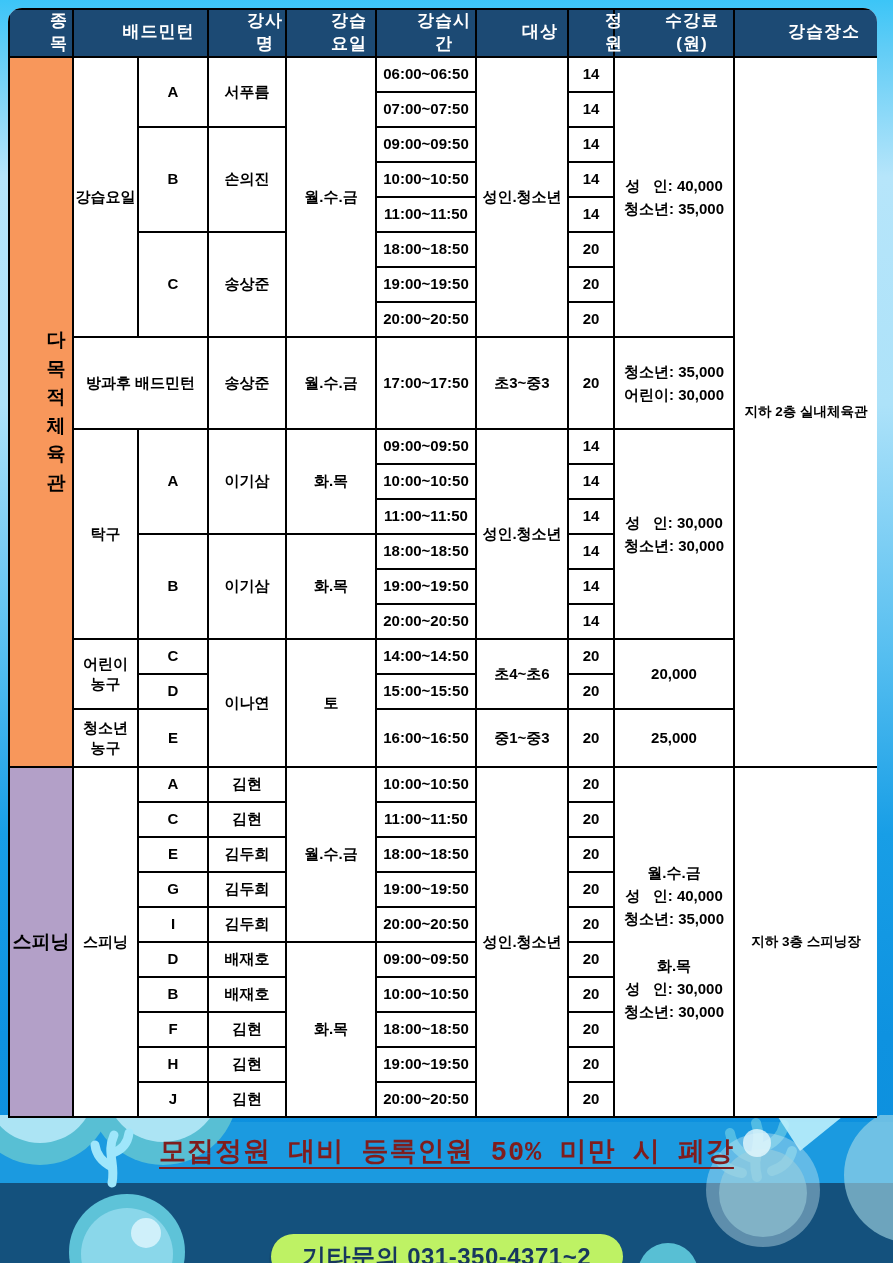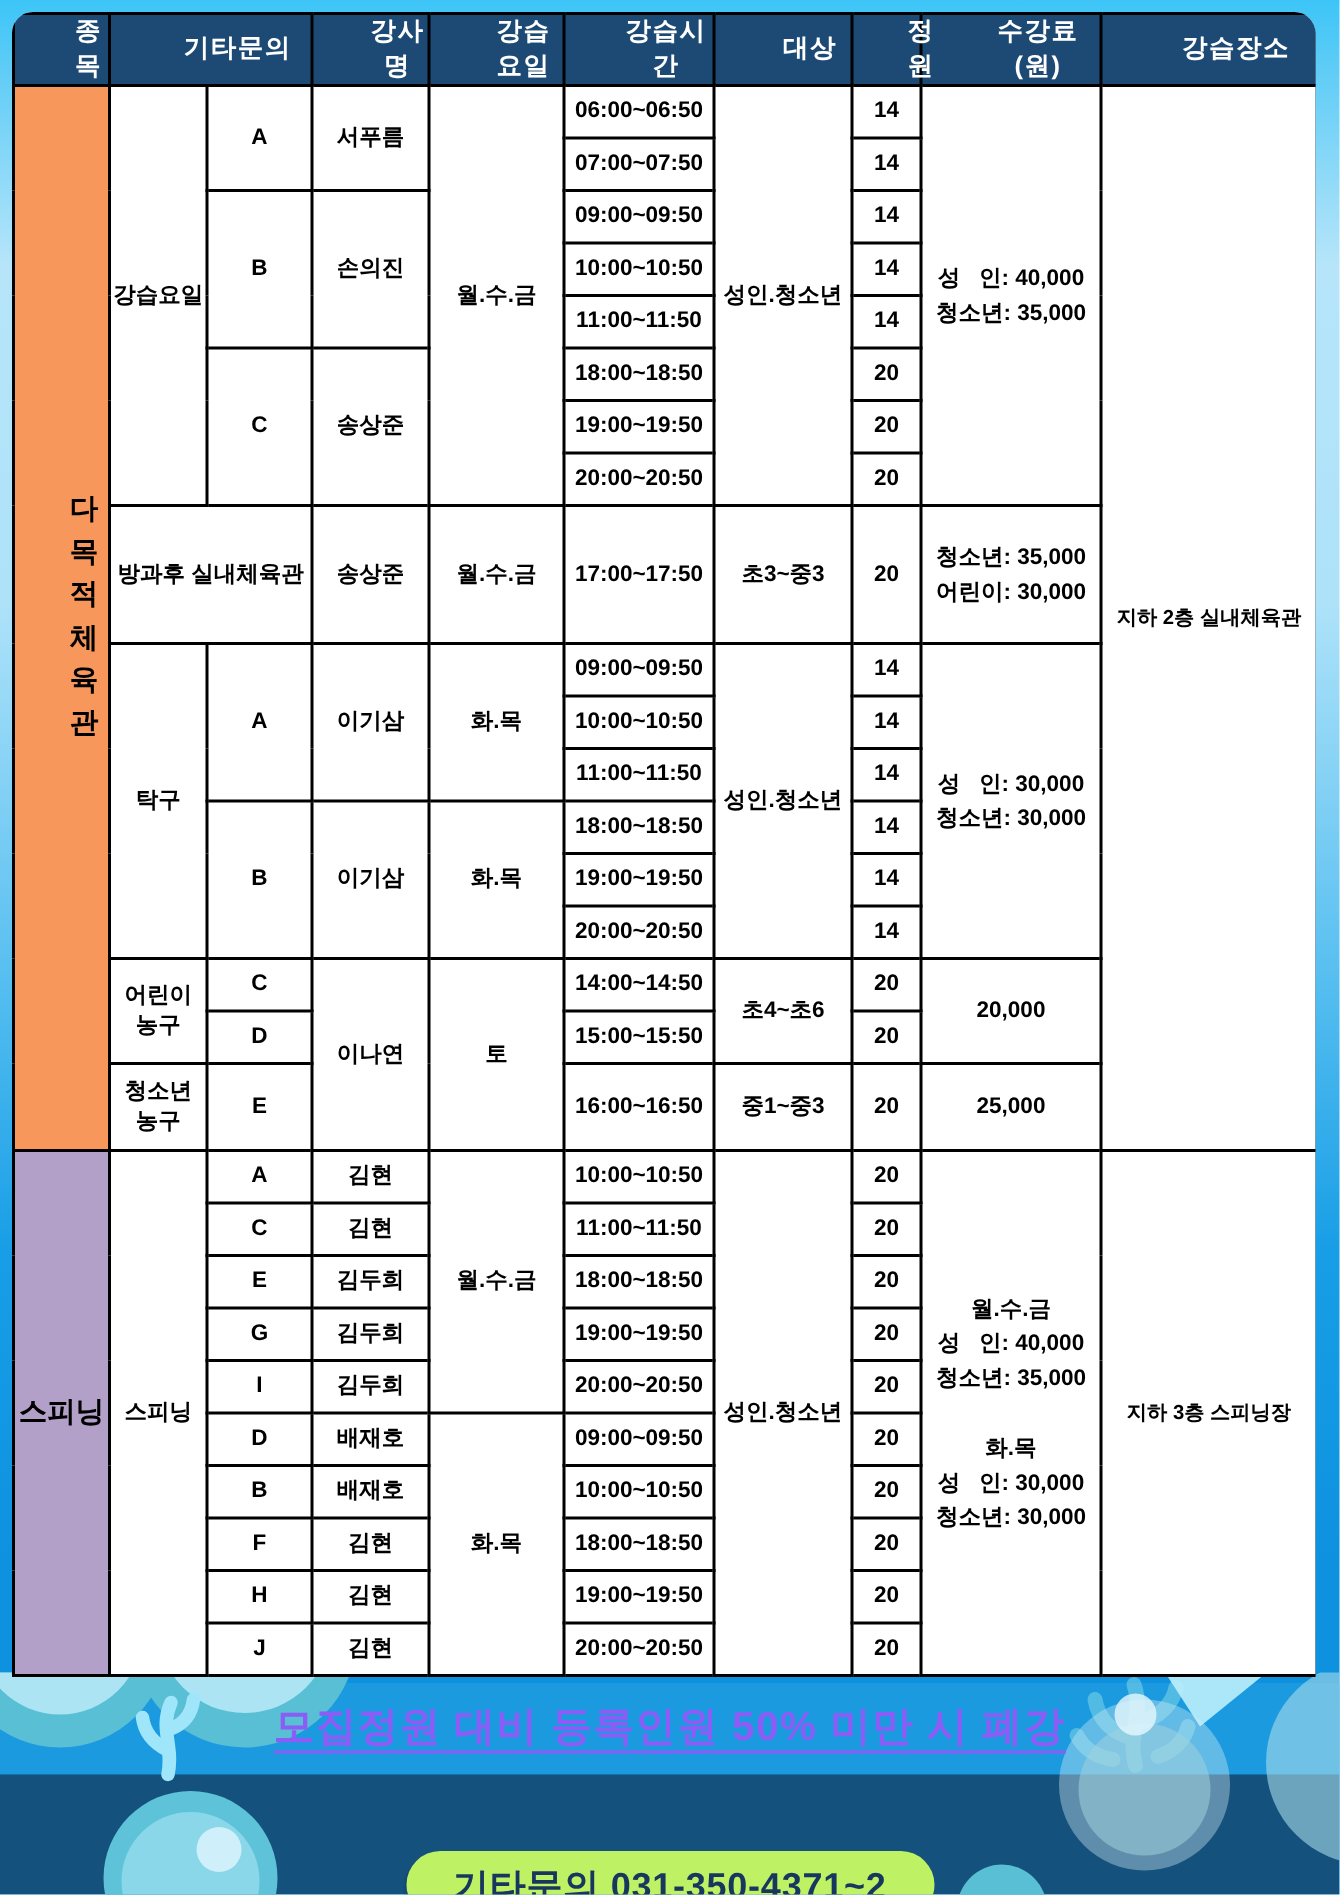--- a/index.html
+++ b/index.html
@@ -127,7 +127,7 @@
   <thead>
     <tr>
       <th>종목</th>
-      <th colspan="2">기타문의</th>
+      <th colspan="2">배드민턴</th>
       <th>강사명</th>
       <th>강습요일</th>
       <th>강습시간</th>

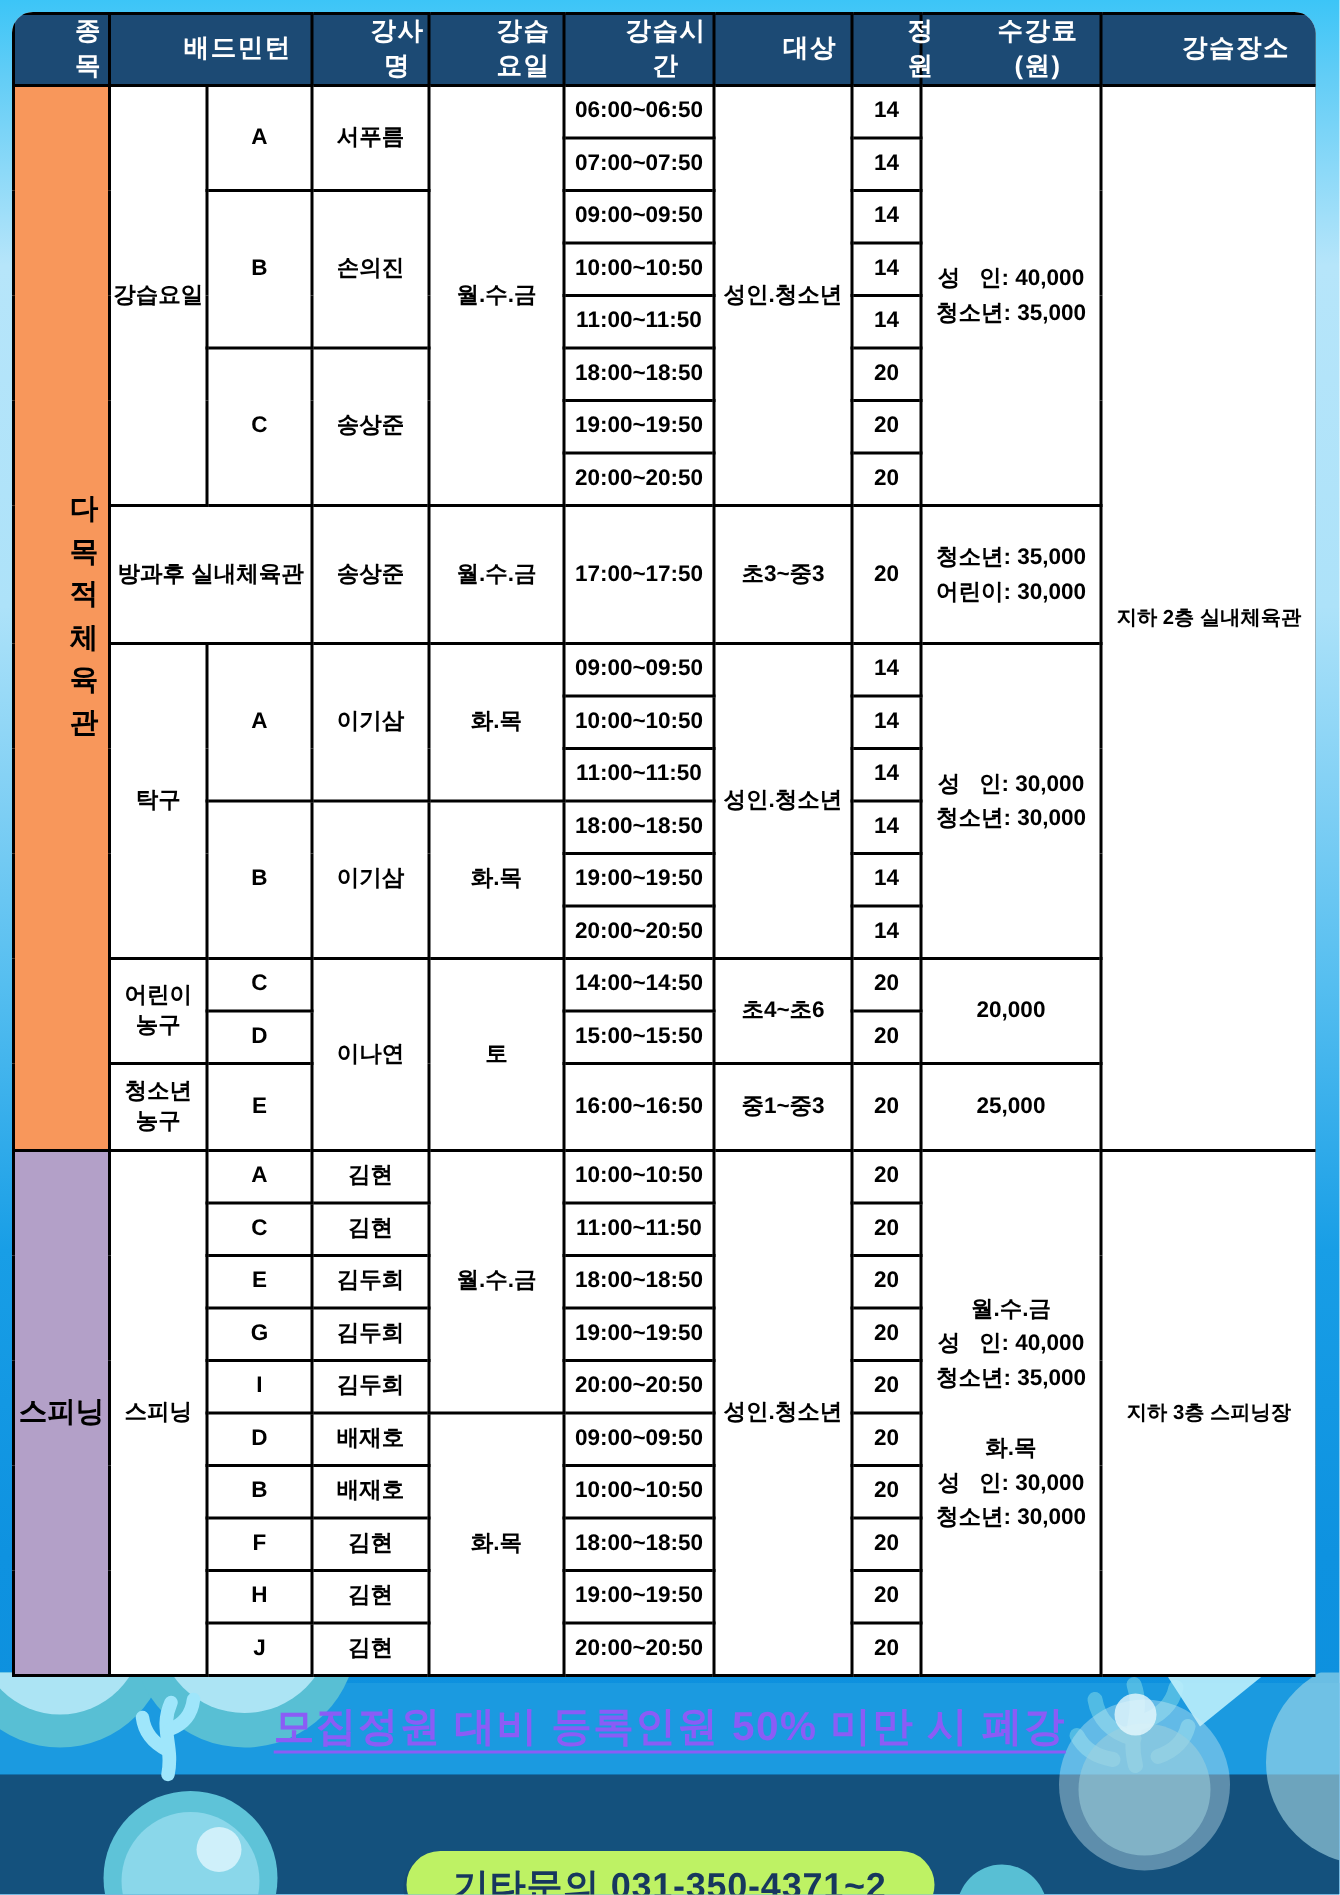--- a/index.html
+++ b/index.html
@@ -187,7 +187,7 @@
     </tr>
 
     <tr class="tall92">
-      <td colspan="2">방과후 실내체육관</td>
+      <td colspan="2">방과후 배드민턴</td>
       <td>송상준</td>
       <td>월.수.금</td>
       <td>17:00~17:50</td>

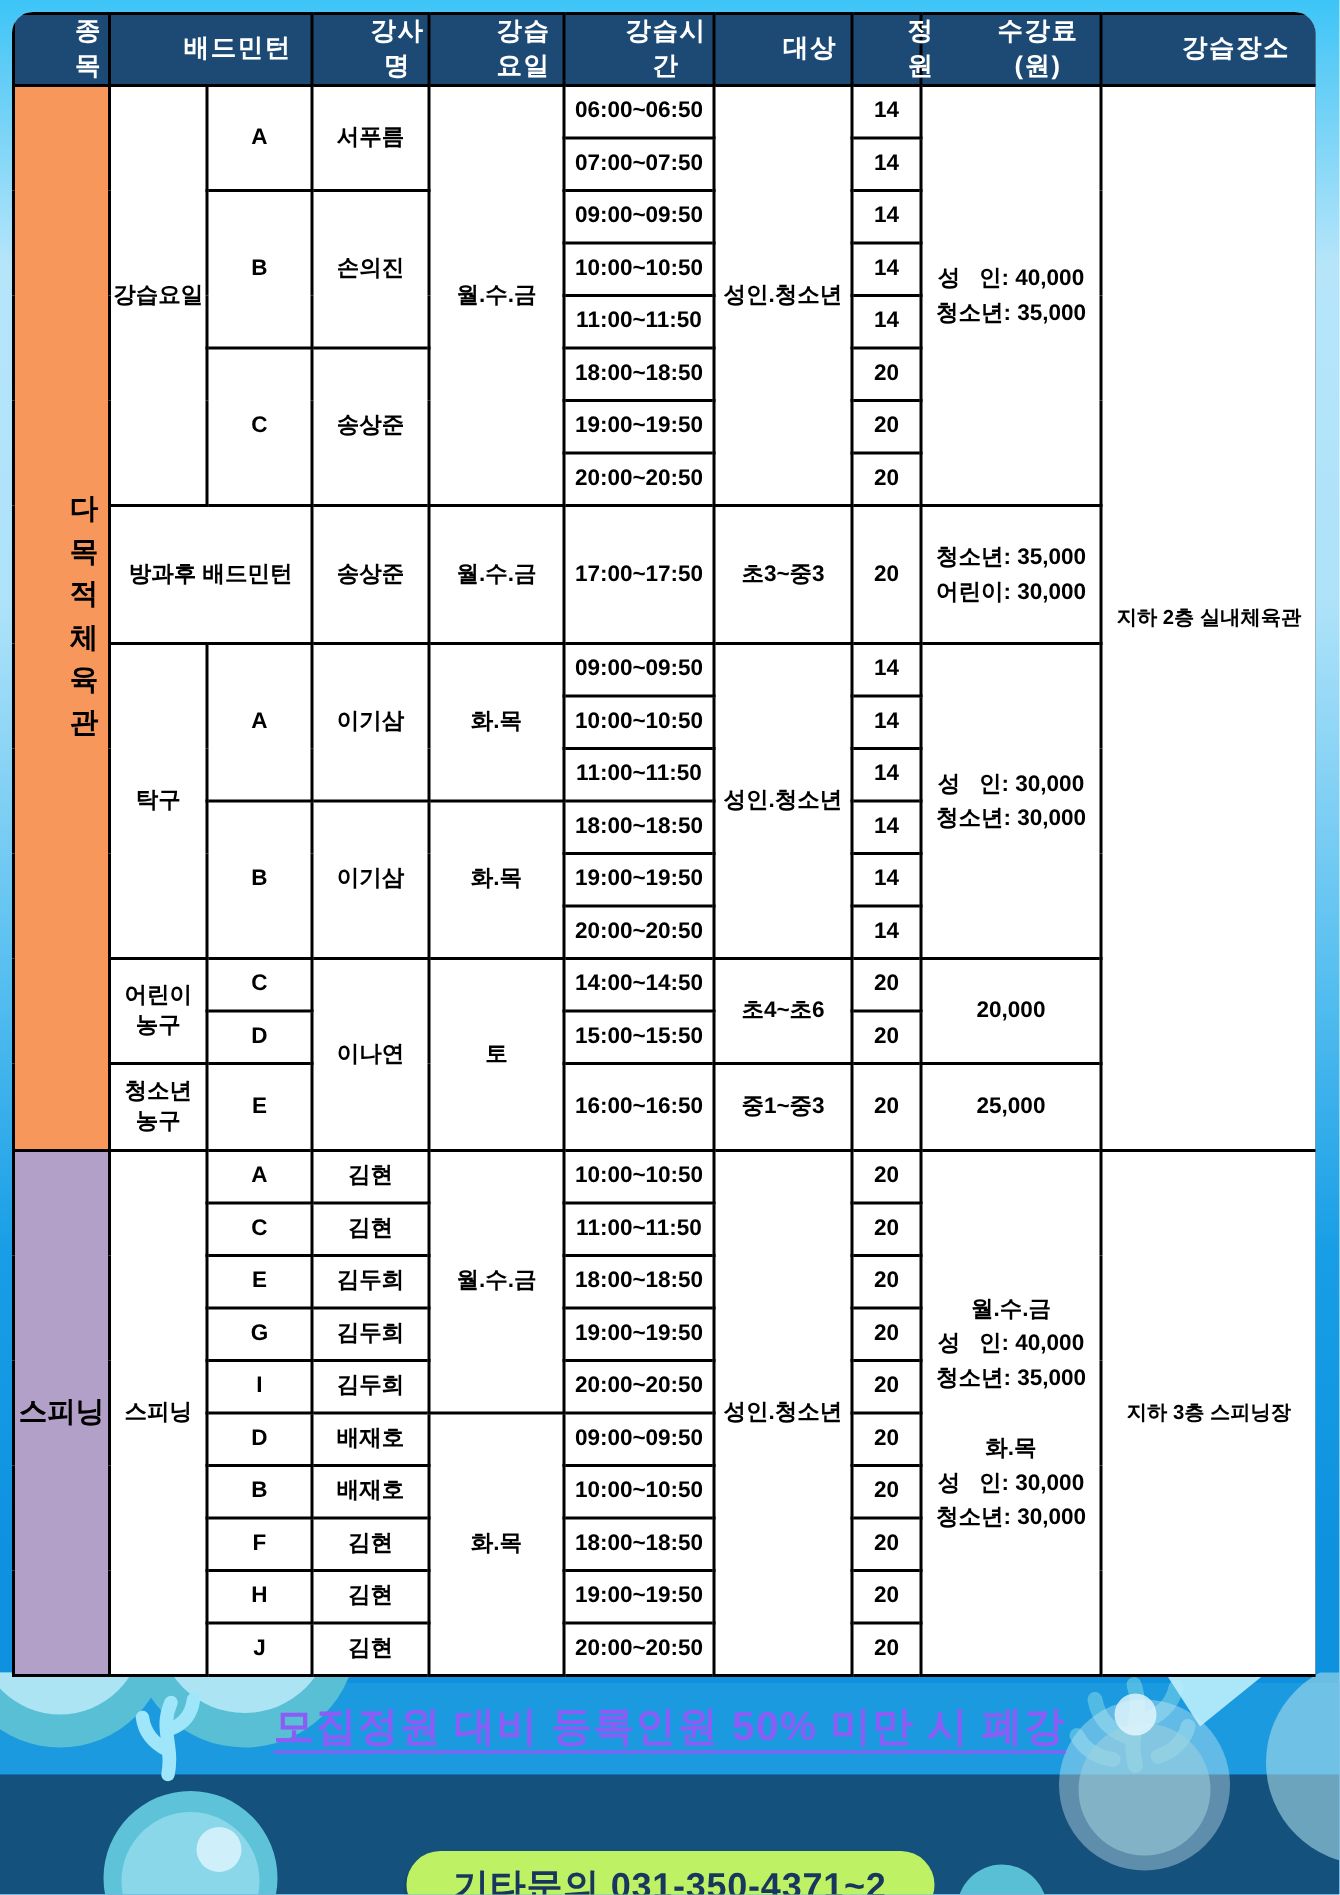--- a/index.html
+++ b/index.html
@@ -50,8 +50,8 @@
     position:absolute; left:0; top:1133px; width:893px; text-align:center; z-index:3;
   }
   .notice span {
-    color:#8b5cf6; font-size:27px; font-weight:700; letter-spacing:1px;
-    text-decoration:underline; text-underline-offset:7px; text-decoration-thickness:2px;
+    color:#7f1d1d; font-size:27px; font-weight:700; letter-spacing:1px;
+    text-decoration:underline; text-underline-offset:7px; text-decoration-thickness:2px;font-family:Liberation Mono, monospace;
   }
   .contact-pill {
     position:absolute; left:0; right:0; top:1234px; margin:0 auto; width:352px; height:45px;

